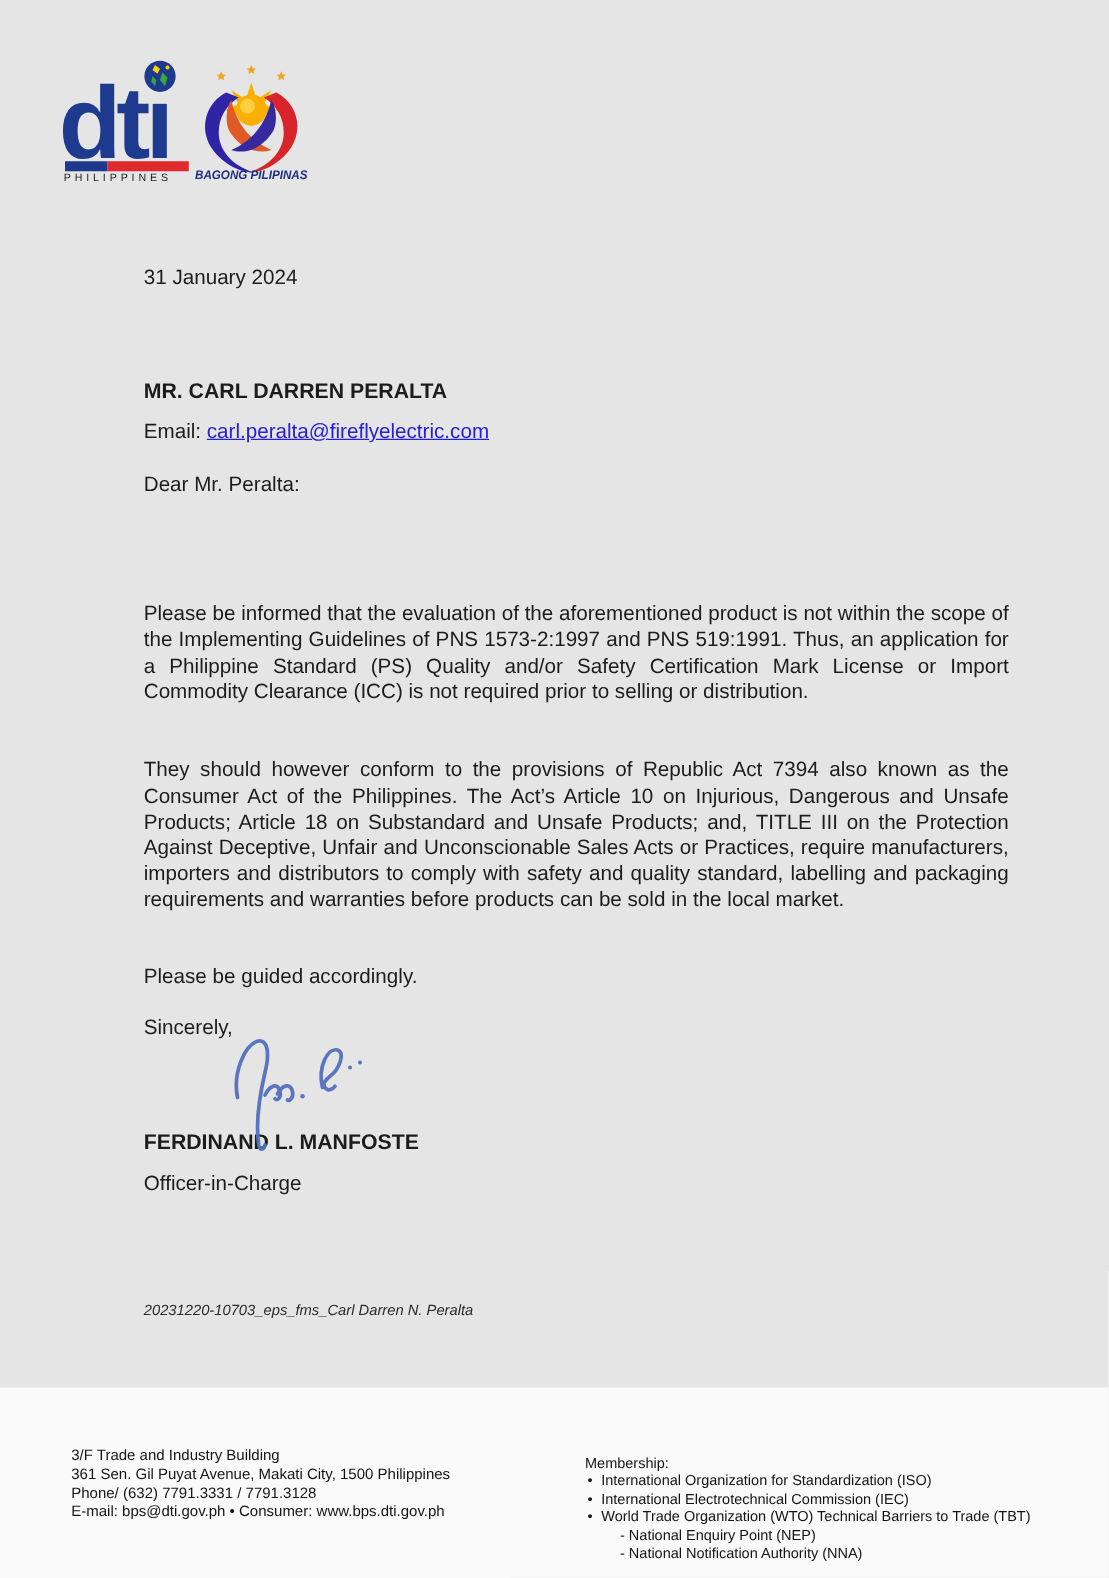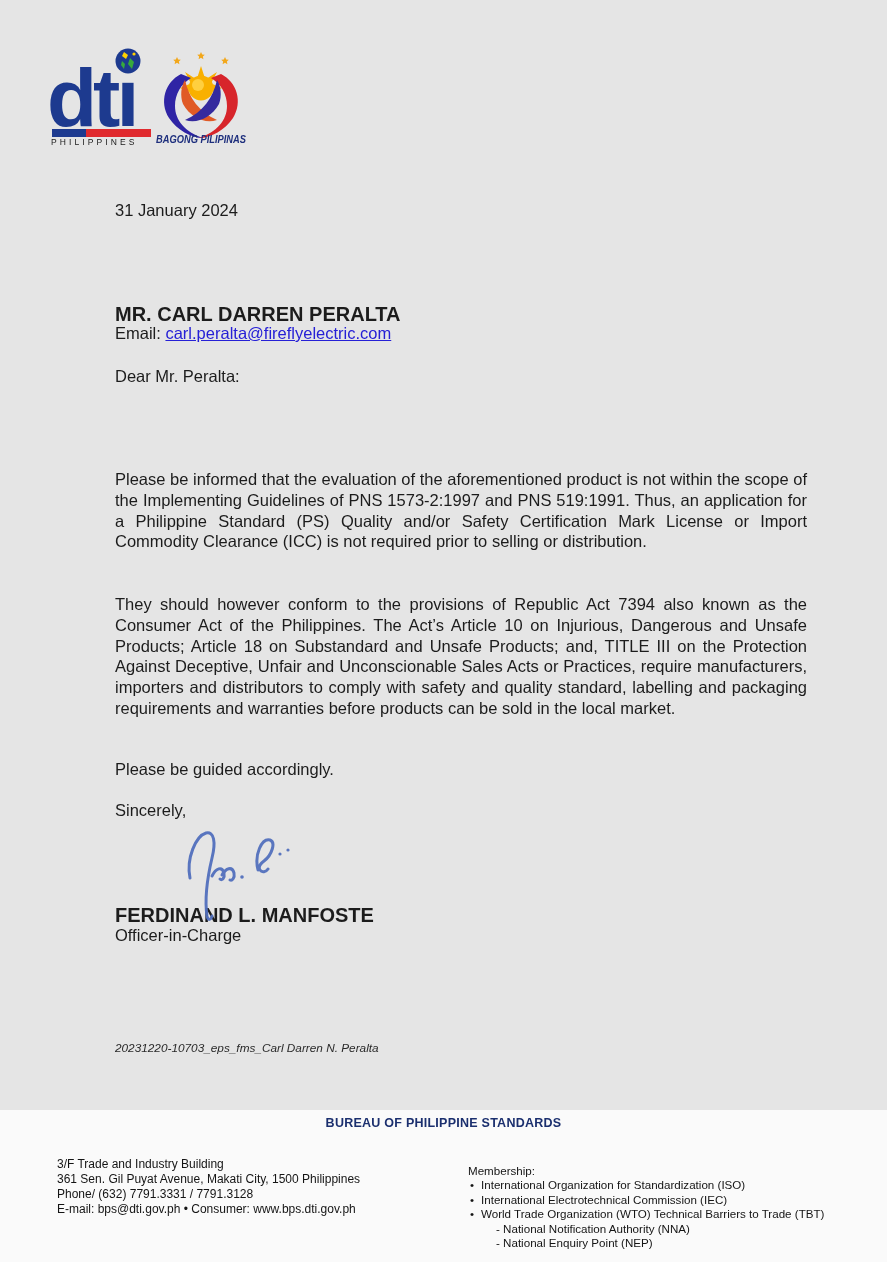--- a/index.html
+++ b/index.html
@@ -9,7 +9,7 @@
     overflow:hidden;
   }
   .abs{position:absolute;}
-  .body-text{font-size:16.5px;line-height:20.8px;}
+  .body-text{font-size:16.5px;line-height:20.8px;margin-top:12px;}
   .para{width:692px;text-align:justify;}
   .bold{font-weight:bold;}
   .recipient-name{font-weight:bold;font-size:20px;}

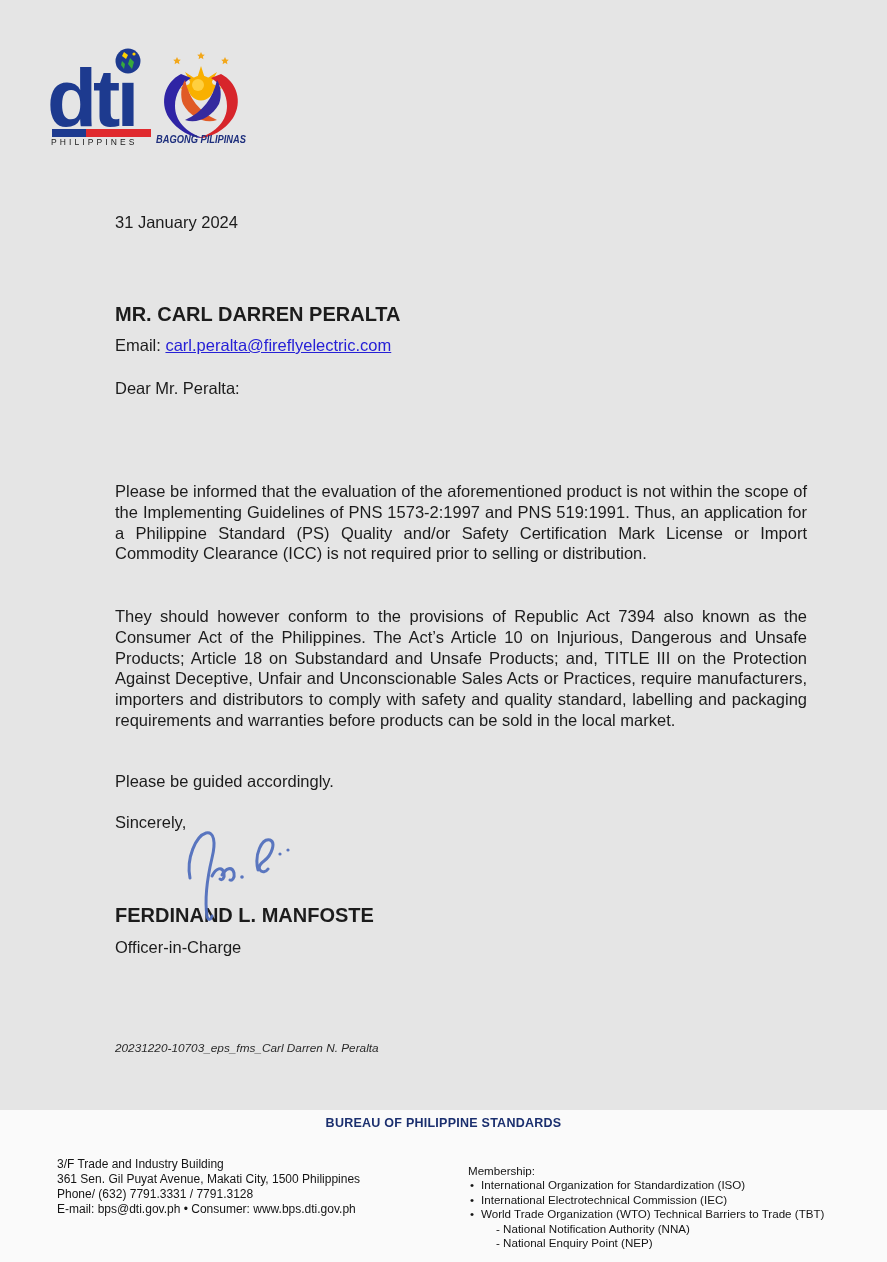--- a/index.html
+++ b/index.html
@@ -12,7 +12,7 @@
   .body-text{font-size:16.5px;line-height:20.8px;margin-top:12px;}
   .para{width:692px;text-align:justify;}
   .bold{font-weight:bold;}
-  .recipient-name{font-weight:bold;font-size:20px;}
+  .recipient-name{font-weight:bold;font-size:17px;}
   a.email-link{color:#2620d6;text-decoration:underline;cursor:pointer;}
   .ref-line{font-style:italic;font-size:11.8px;color:#2a2a2a;}
   .footer-band{position:absolute;left:0;top:1110px;width:887px;height:152px;background:#fafafa;}

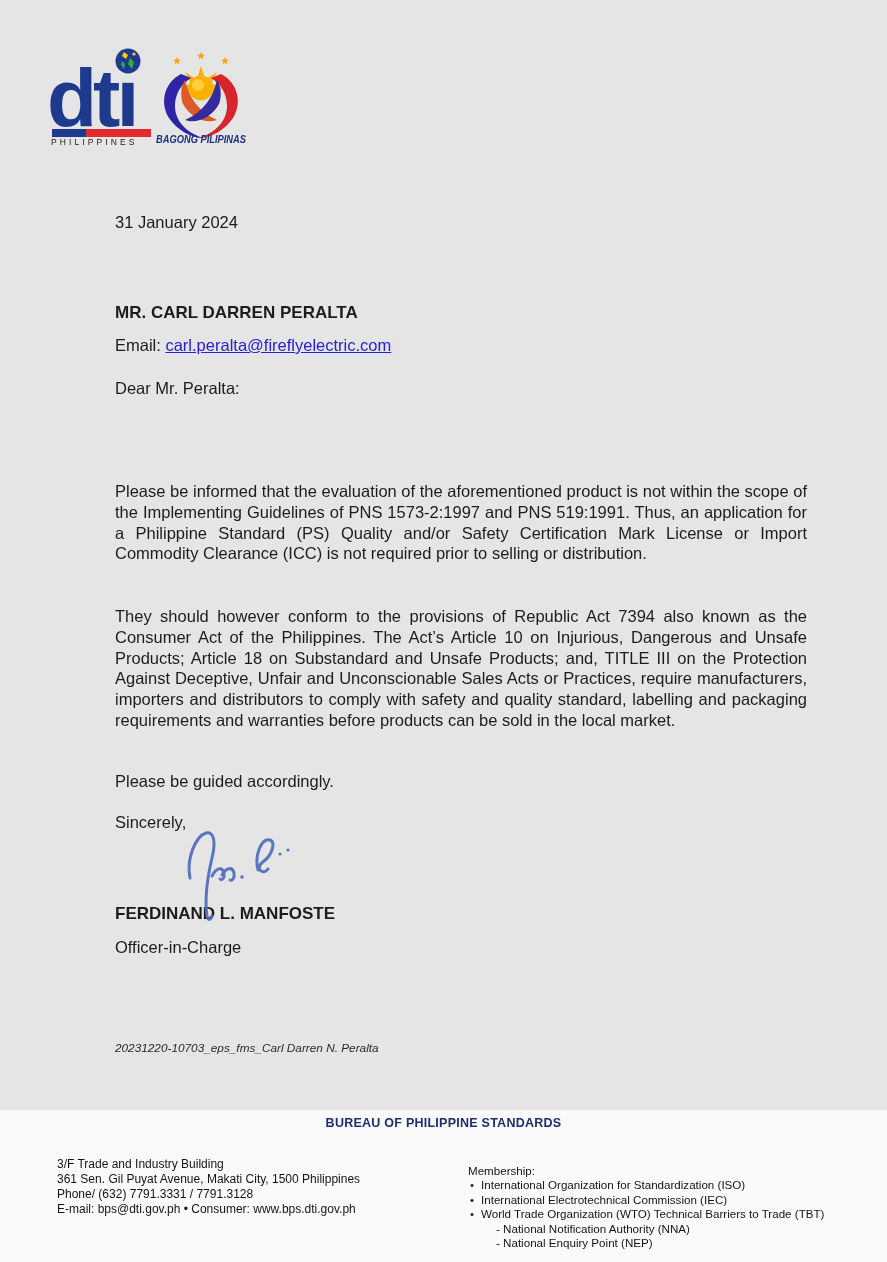--- a/index.html
+++ b/index.html
@@ -109,7 +109,6 @@
 
   <div class="footer-band"></div>
 
-  <div class="bureau-title">BUREAU OF PHILIPPINE STANDARDS</div>
 
   <div class="addr-block">
     <div>3/F Trade and Industry Building</div>

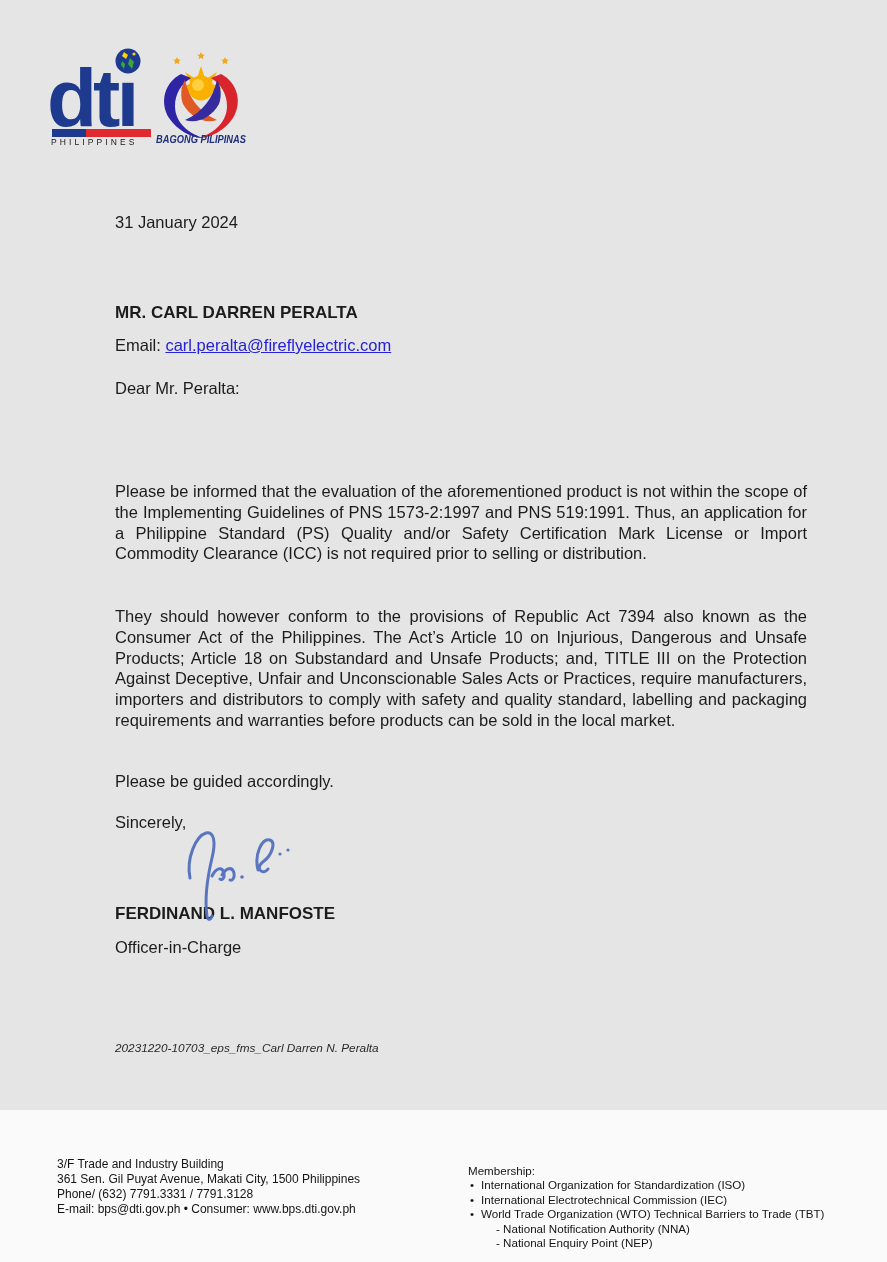--- a/index.html
+++ b/index.html
@@ -122,8 +122,8 @@
     <div class="membership-item">International Organization for Standardization (ISO)</div>
     <div class="membership-item">International Electrotechnical Commission (IEC)</div>
     <div class="membership-item">World Trade Organization (WTO) Technical Barriers to Trade (TBT)</div>
+    <div class="membership-sub">- National Enquiry Point (NEP)</div>
     <div class="membership-sub">- National Notification Authority (NNA)</div>
-    <div class="membership-sub">- National Enquiry Point (NEP)</div>
   </div>
 
 </div>

